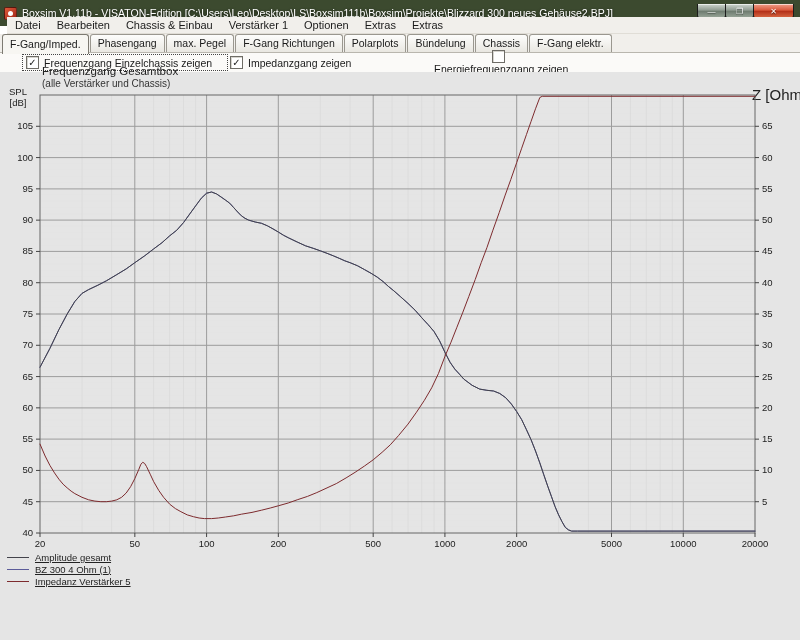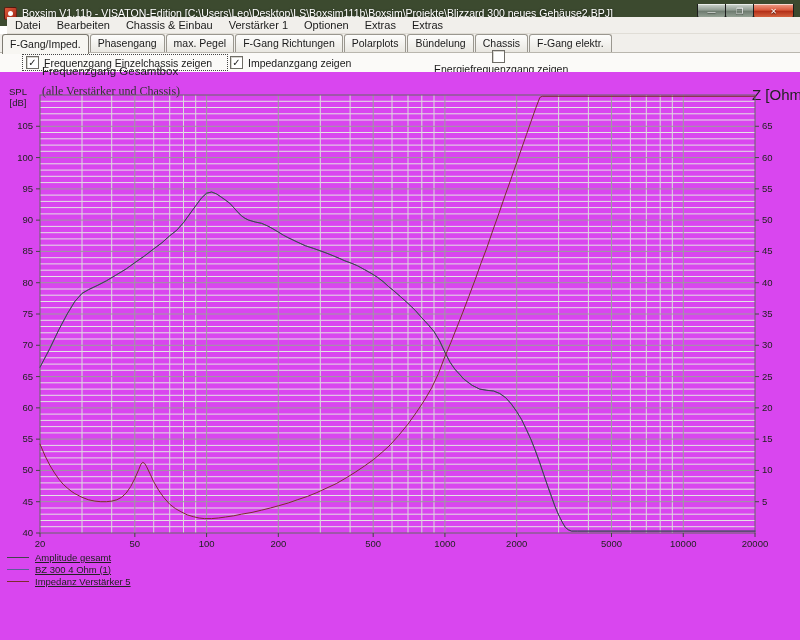--- a/index.html
+++ b/index.html
@@ -87,7 +87,7 @@
   .opt2{margin-left:0;width:192px;}
   .opt3{margin-left:6px;flex-direction:column;}
   
-  #chart{position:absolute;left:0;top:72px;width:800px;height:568px;background:#d946ef;}
+  #chart{position:absolute;left:0;top:72px;width:800px;height:568px;background:#e5e5e5;}
   #chart-title{position:absolute;left:42px;top:-7px;font-size:11.5px;color:#222;}
   #chart-subtitle{position:absolute;left:42px;top:12px;font-size:12px;color:#333;font-family:Liberation Serif, serif;}
   #yleft-label{position:absolute;left:0;top:14px;width:36px;text-align:center;font-size:9.5px;color:#222;}

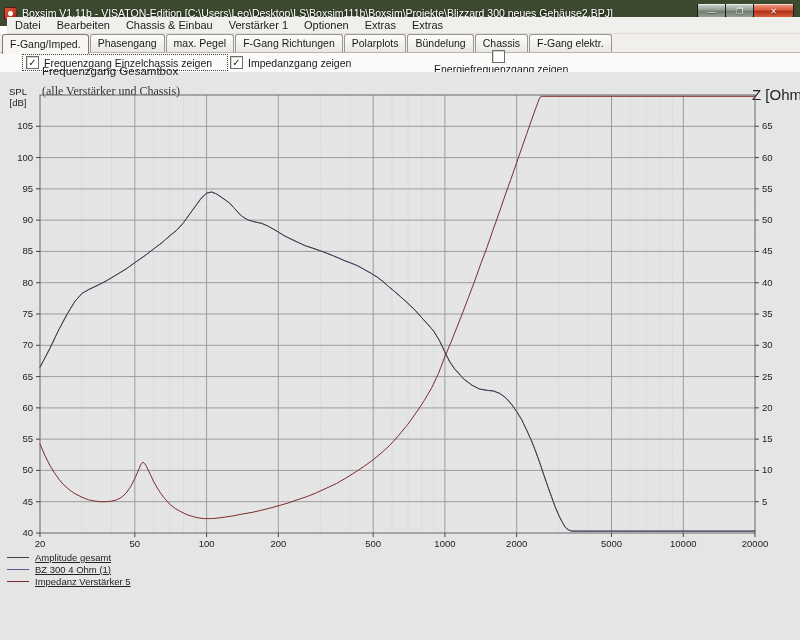--- a/index.html
+++ b/index.html
@@ -89,7 +89,7 @@
   
   #chart{position:absolute;left:0;top:72px;width:800px;height:568px;background:#e5e5e5;}
   #chart-title{position:absolute;left:42px;top:-7px;font-size:11.5px;color:#222;}
-  #chart-subtitle{position:absolute;left:42px;top:12px;font-size:12px;color:#333;font-family:Liberation Serif, serif;}
+  #chart-subtitle{position:absolute;left:42px;top:6px;font-size:10px;color:#333;}
   #yleft-label{position:absolute;left:0;top:14px;width:36px;text-align:center;font-size:9.5px;color:#222;}
   #yright-label{position:absolute;left:752px;top:14px;font-size:15px;color:#222;white-space:nowrap;}
   #plot-svg{position:absolute;left:0;top:0;}

